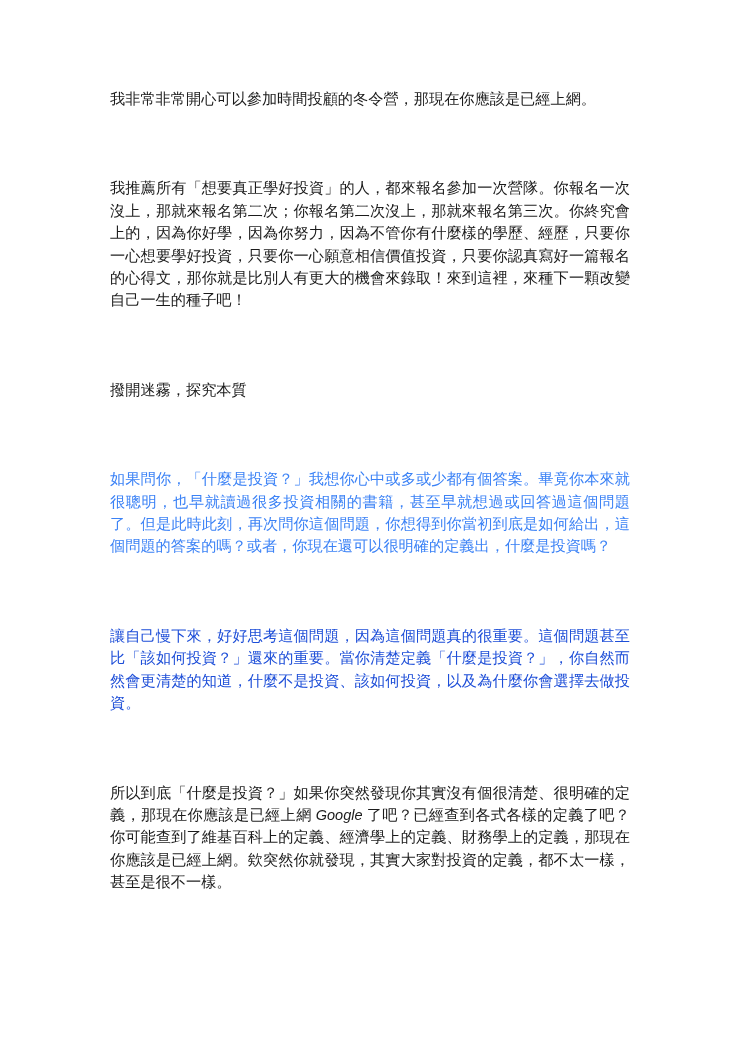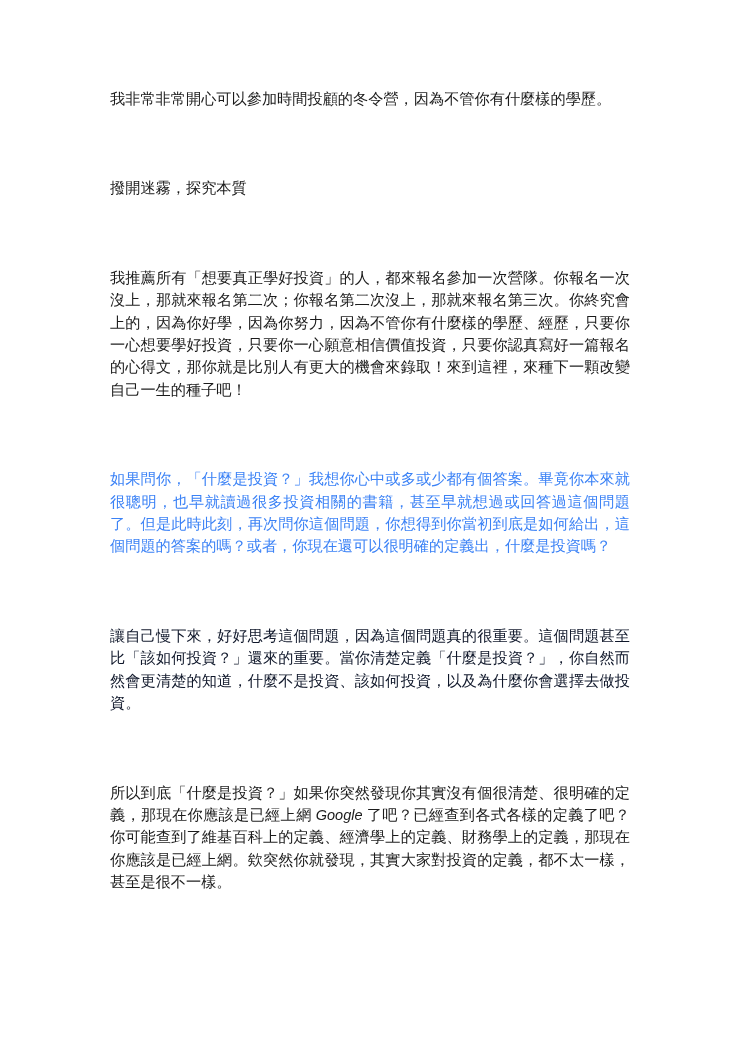--- a/index.html
+++ b/index.html
@@ -49,7 +49,7 @@
 
 <div class="page" style="background: rgb(255, 255, 255);">
   <div class="content" id="doc-body">
-      <p class="para body" style="color: rgb(27, 27, 27);"><span class="cjk">我非常非常開心可以參加時間投顧的冬令營，因為不管你有什麼樣的學歷。</span></p>
+      <p class="para body" style="color: rgb(27, 27, 27);"><span class="cjk">我非常非常開心可以參加時間投顧的冬令營，那現在你應該是已經上網。</span></p>
       <p class="para heading" style="color: rgb(27, 27, 27);"><span class="cjk">撥開迷霧，探究本質</span></p>
       <p class="para body" style="color: rgb(27, 27, 27);"><span class="cjk">我推薦所有「想要真正學好投資」的人，都來報名參加一次營隊。你報名一次沒上，那就來報名第二次；你報名第二次沒上，那就來報名第三次。你終究會上的，因為你好學，因為你努力，因為不管你有什麼樣的學歷、經歷，只要你一心想要學好投資，只要你一心願意相信價值投資，只要你認真寫好一篇報名的心得文，那你就是比別人有更大的機會來錄取！來到這裡，來種下一顆改變自己一生的種子吧！</span></p>
       <p class="para body" style="color: #3b82f6;"><span class="cjk">如果問你，「什麼是投資？」我想你心中或多或少都有個答案。畢竟你本來就很聰明，也早就讀過很多投資相關的書籍，甚至早就想過或回答過這個問題了。但是此時此刻，再次問你這個問題，你想得到你當初到底是如何給出，這個問題的答案的嗎？或者，你現在還可以很明確的定義出，什麼是投資嗎？</span></p>

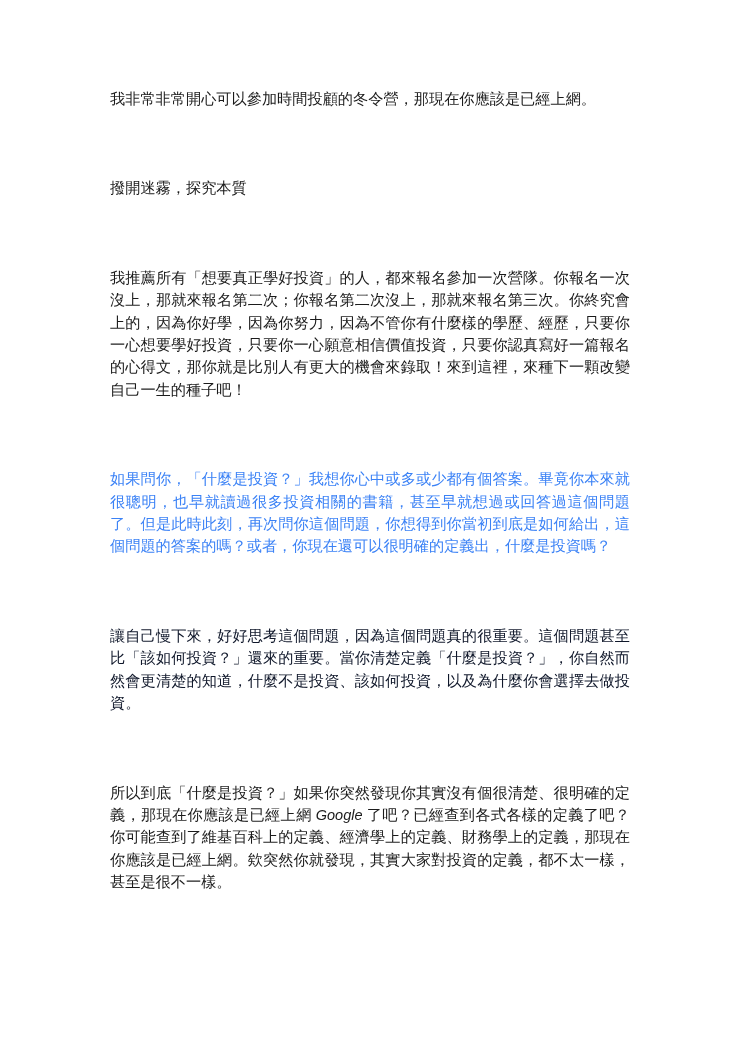--- a/index.html
+++ b/index.html
@@ -50,8 +50,8 @@
 <div class="page" style="background: rgb(255, 255, 255);">
   <div class="content" id="doc-body">
       <p class="para body" style="color: rgb(27, 27, 27);"><span class="cjk">我非常非常開心可以參加時間投顧的冬令營，那現在你應該是已經上網。</span></p>
+      <p class="para body" style="color: rgb(27, 27, 27);"><span class="cjk">我推薦所有「想要真正學好投資」的人，都來報名參加一次營隊。你報名一次沒上，那就來報名第二次；你報名第二次沒上，那就來報名第三次。你終究會上的，因為你好學，因為你努力，因為不管你有什麼樣的學歷、經歷，只要你一心想要學好投資，只要你一心願意相信價值投資，只要你認真寫好一篇報名的心得文，那你就是比別人有更大的機會來錄取！來到這裡，來種下一顆改變自己一生的種子吧！</span></p>
       <p class="para heading" style="color: rgb(27, 27, 27);"><span class="cjk">撥開迷霧，探究本質</span></p>
-      <p class="para body" style="color: rgb(27, 27, 27);"><span class="cjk">我推薦所有「想要真正學好投資」的人，都來報名參加一次營隊。你報名一次沒上，那就來報名第二次；你報名第二次沒上，那就來報名第三次。你終究會上的，因為你好學，因為你努力，因為不管你有什麼樣的學歷、經歷，只要你一心想要學好投資，只要你一心願意相信價值投資，只要你認真寫好一篇報名的心得文，那你就是比別人有更大的機會來錄取！來到這裡，來種下一顆改變自己一生的種子吧！</span></p>
       <p class="para body" style="color: #3b82f6;"><span class="cjk">如果問你，「什麼是投資？」我想你心中或多或少都有個答案。畢竟你本來就很聰明，也早就讀過很多投資相關的書籍，甚至早就想過或回答過這個問題了。但是此時此刻，再次問你這個問題，你想得到你當初到底是如何給出，這個問題的答案的嗎？或者，你現在還可以很明確的定義出，什麼是投資嗎？</span></p>
       <p class="para body" style="color: #0f172a;"><span class="cjk">讓自己慢下來，好好思考這個問題，因為這個問題真的很重要。這個問題甚至比「該如何投資？」還來的重要。當你清楚定義「什麼是投資？」，你自然而然會更清楚的知道，什麼不是投資、該如何投資，以及為什麼你會選擇去做投資。</span></p>
       <p class="para body" style="color: rgb(27, 27, 27);"><span class="cjk">所以到底「什麼是投資？」如果你突然發現你其實沒有個很清楚、很明確的定義，那現在你應該是已經上網 </span><span class="latin">Google</span><span class="cjk"> 了吧？已經查到各式各樣的定義了吧？你可能查到了維基百科上的定義、經濟學上的定義、財務學上的定義，那現在你應該是已經上網。欸突然你就發現，其實大家對投資的定義，都不太一樣，甚至是很不一樣。</span></p>

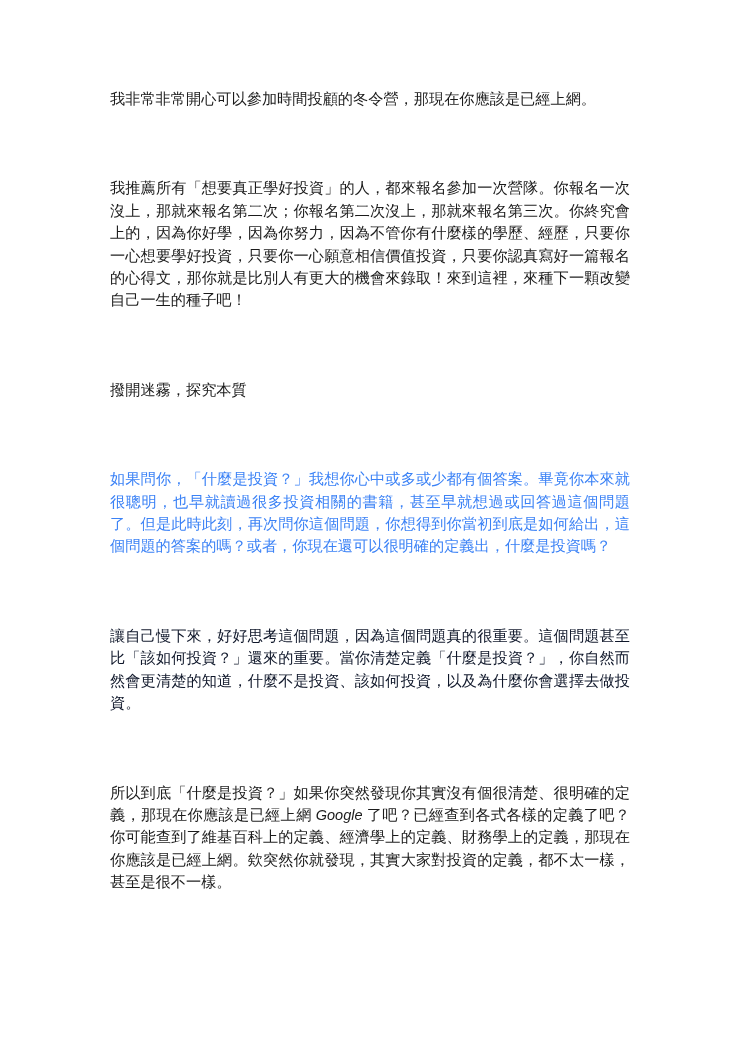--- a/index.html
+++ b/index.html
@@ -53,7 +53,7 @@
       <p class="para body" style="color: rgb(27, 27, 27);"><span class="cjk">我推薦所有「想要真正學好投資」的人，都來報名參加一次營隊。你報名一次沒上，那就來報名第二次；你報名第二次沒上，那就來報名第三次。你終究會上的，因為你好學，因為你努力，因為不管你有什麼樣的學歷、經歷，只要你一心想要學好投資，只要你一心願意相信價值投資，只要你認真寫好一篇報名的心得文，那你就是比別人有更大的機會來錄取！來到這裡，來種下一顆改變自己一生的種子吧！</span></p>
       <p class="para heading" style="color: rgb(27, 27, 27);"><span class="cjk">撥開迷霧，探究本質</span></p>
       <p class="para body" style="color: #3b82f6;"><span class="cjk">如果問你，「什麼是投資？」我想你心中或多或少都有個答案。畢竟你本來就很聰明，也早就讀過很多投資相關的書籍，甚至早就想過或回答過這個問題了。但是此時此刻，再次問你這個問題，你想得到你當初到底是如何給出，這個問題的答案的嗎？或者，你現在還可以很明確的定義出，什麼是投資嗎？</span></p>
-      <p class="para body" style="color: #0f172a;"><span class="cjk">讓自己慢下來，好好思考這個問題，因為這個問題真的很重要。這個問題甚至比「該如何投資？」還來的重要。當你清楚定義「什麼是投資？」，你自然而然會更清楚的知道，什麼不是投資、該如何投資，以及為什麼你會選擇去做投資。</span></p>
+      <p class="para body" style="color: #1d4ed8;"><span class="cjk">讓自己慢下來，好好思考這個問題，因為這個問題真的很重要。這個問題甚至比「該如何投資？」還來的重要。當你清楚定義「什麼是投資？」，你自然而然會更清楚的知道，什麼不是投資、該如何投資，以及為什麼你會選擇去做投資。</span></p>
       <p class="para body" style="color: rgb(27, 27, 27);"><span class="cjk">所以到底「什麼是投資？」如果你突然發現你其實沒有個很清楚、很明確的定義，那現在你應該是已經上網 </span><span class="latin">Google</span><span class="cjk"> 了吧？已經查到各式各樣的定義了吧？你可能查到了維基百科上的定義、經濟學上的定義、財務學上的定義，那現在你應該是已經上網。欸突然你就發現，其實大家對投資的定義，都不太一樣，甚至是很不一樣。</span></p>
     </div>
 </div>

